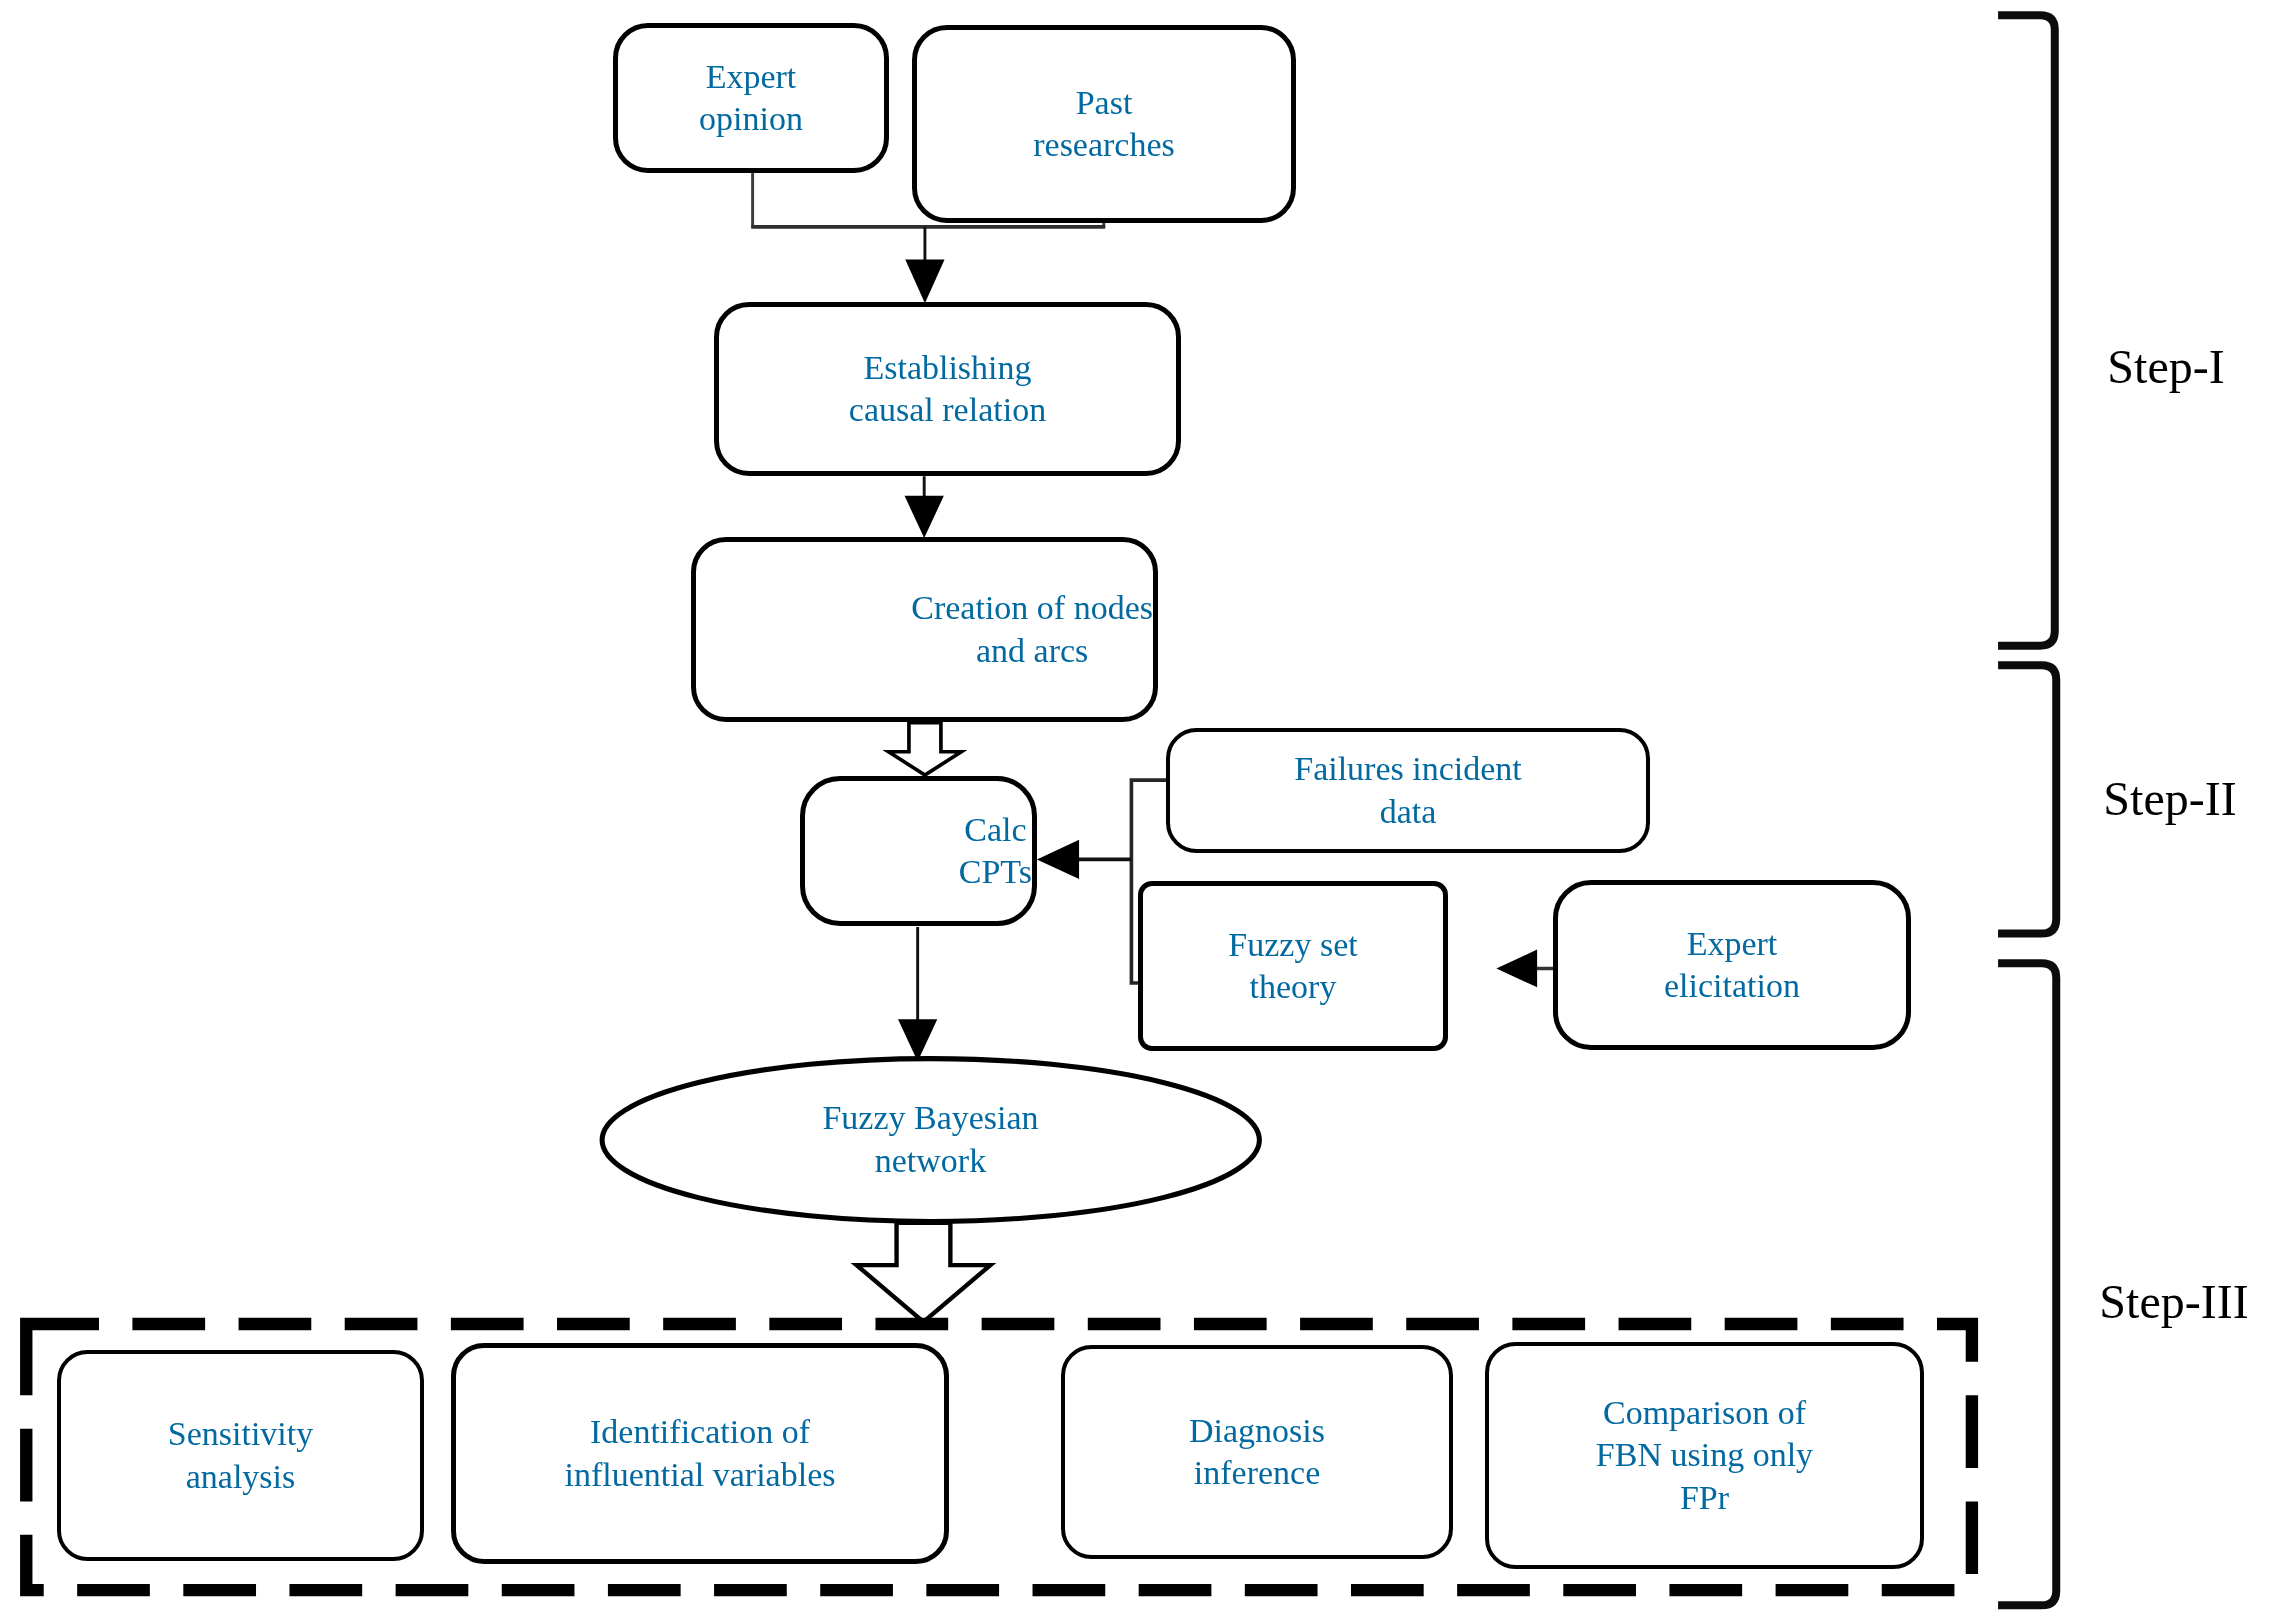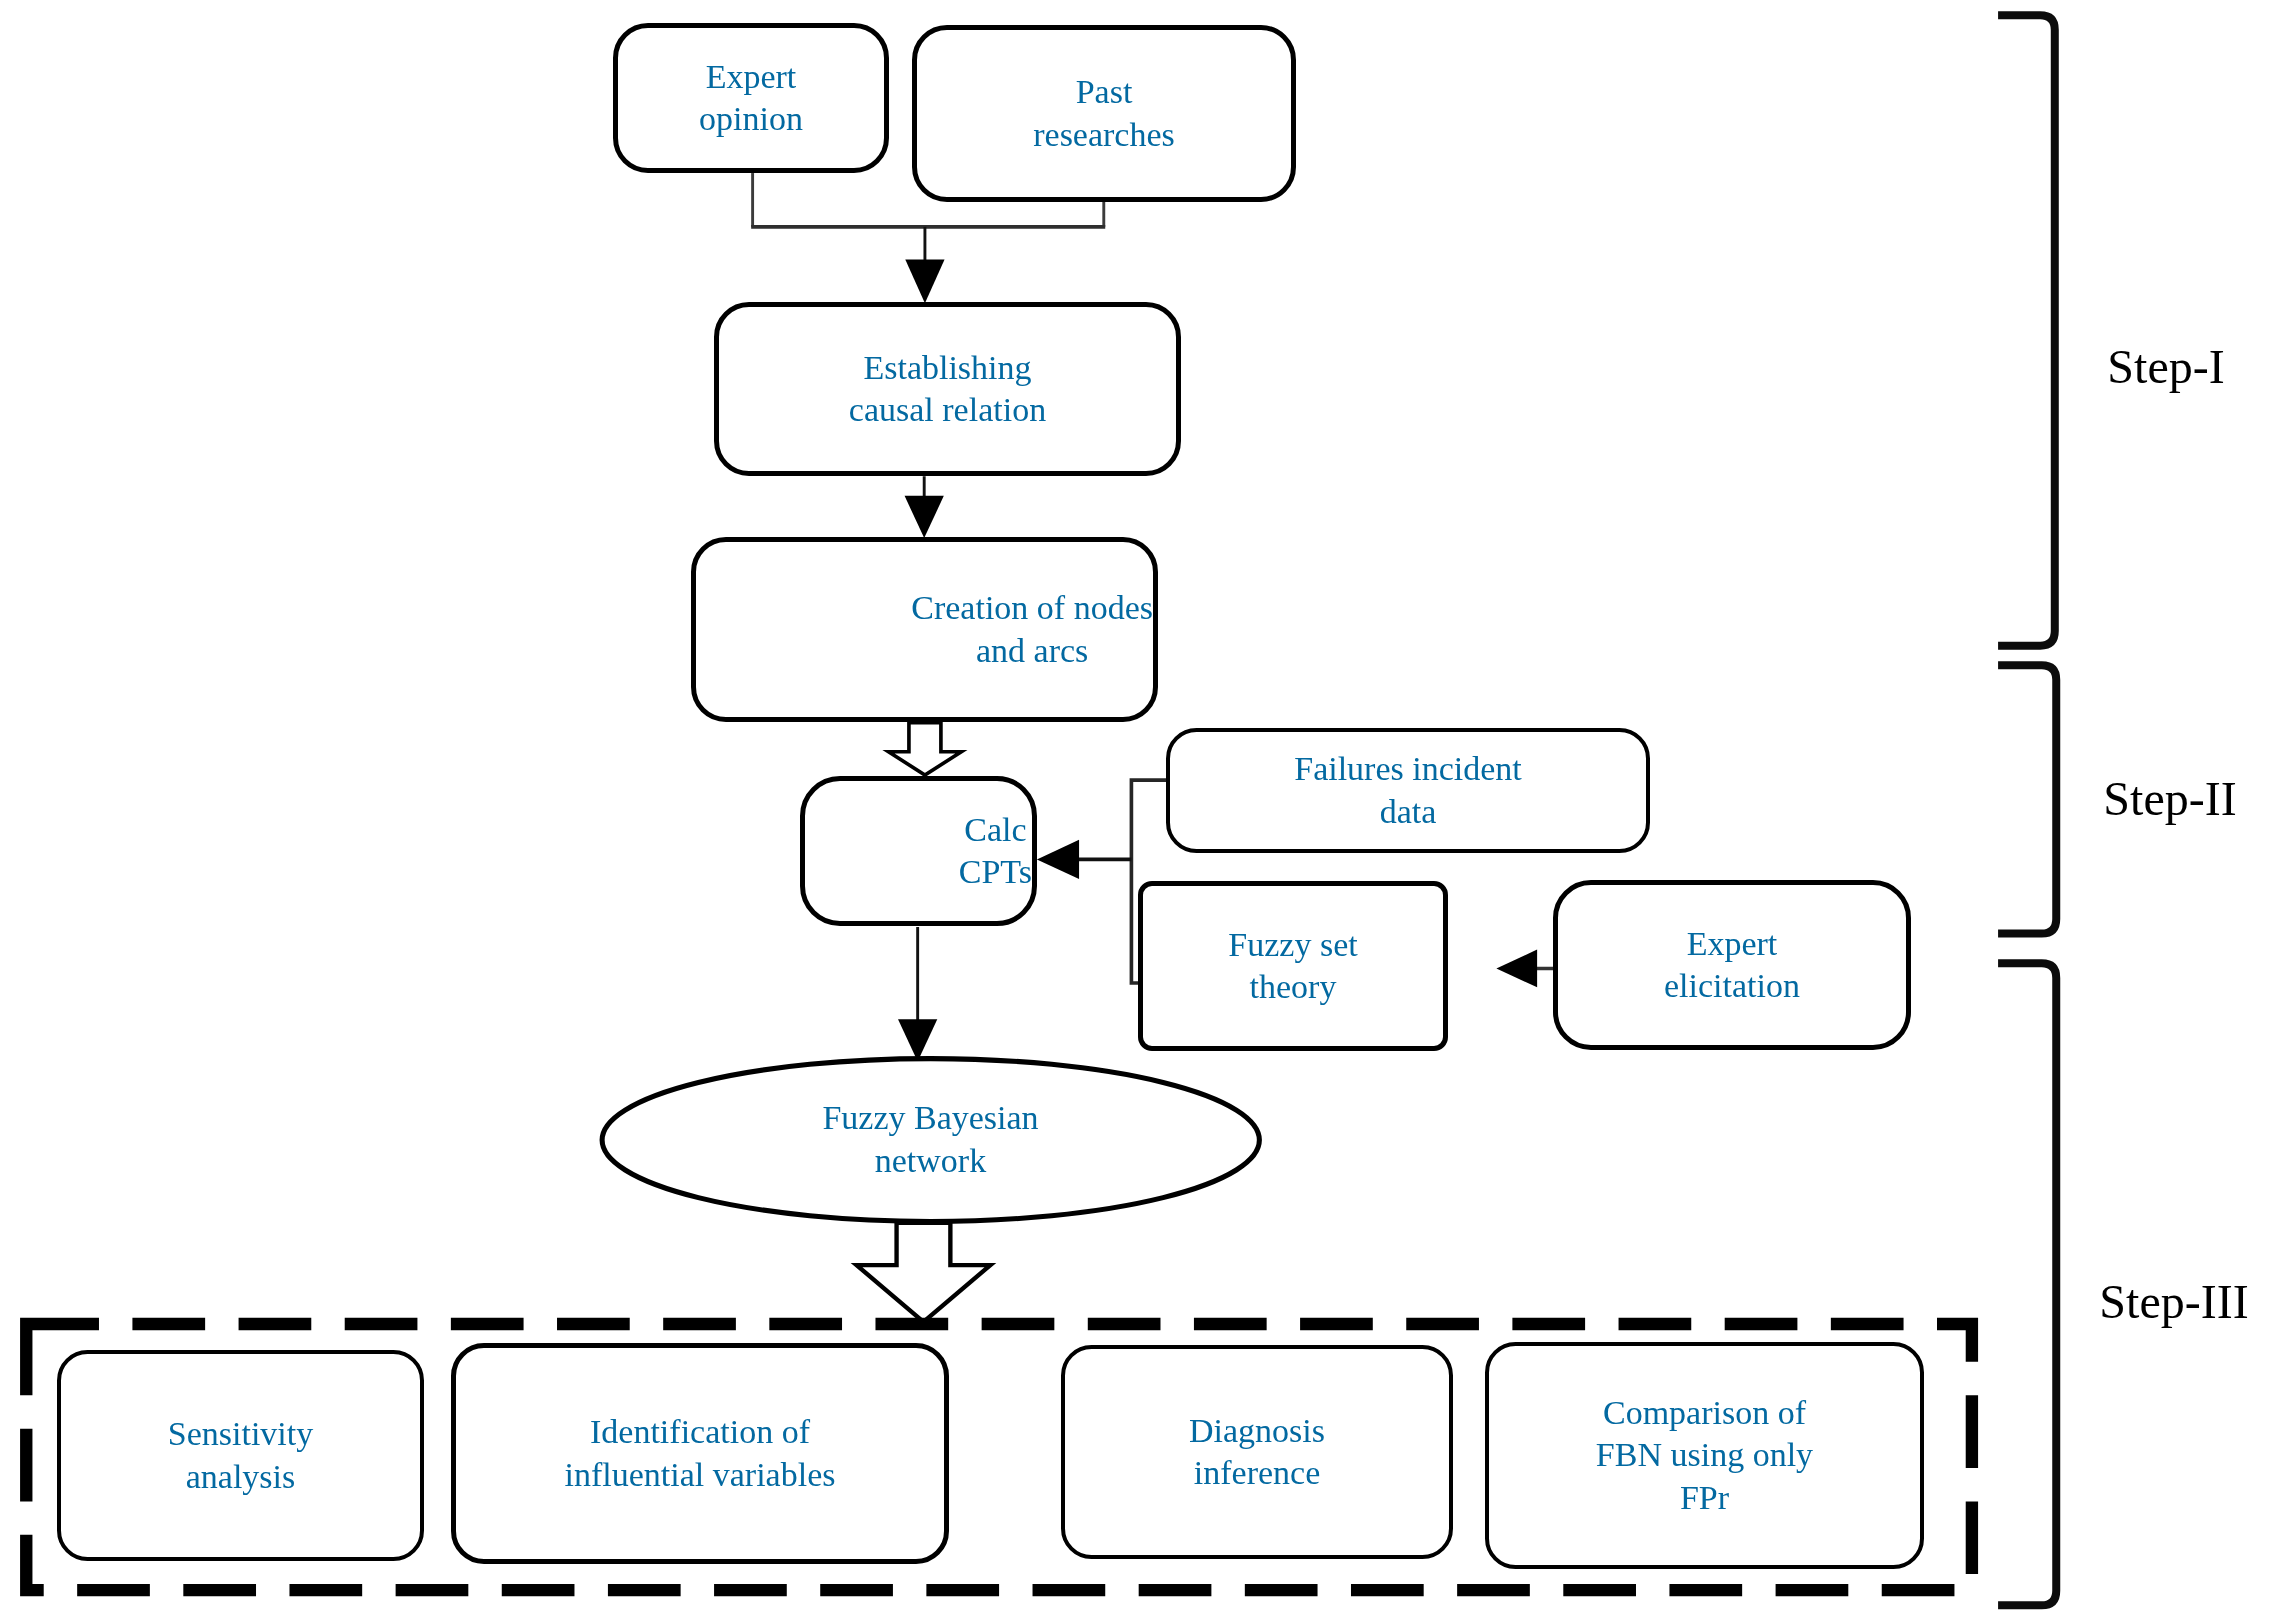--- a/index.html
+++ b/index.html
@@ -101,7 +101,7 @@
 opinion</span>
   </div>
 
-  <div class="node" style="left:912px; top:25.4px; width:384px; height:177px; border-width:5.8px;">
+  <div class="node" style="left:912px; top:25.4px; width:384px; height:198px; border-width:5.8px;">
     <span class="label">Past
 researches</span>
   </div>

